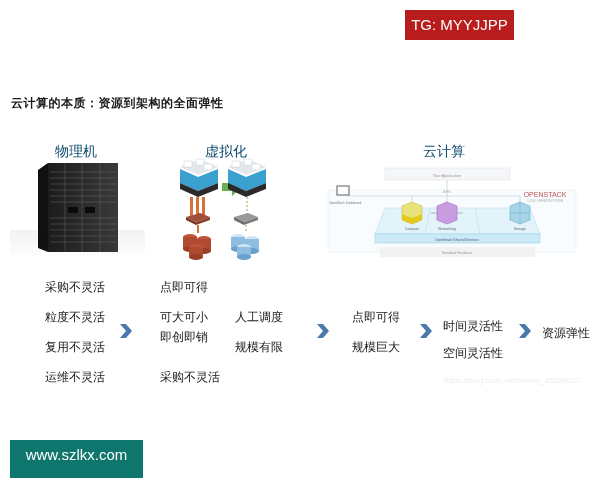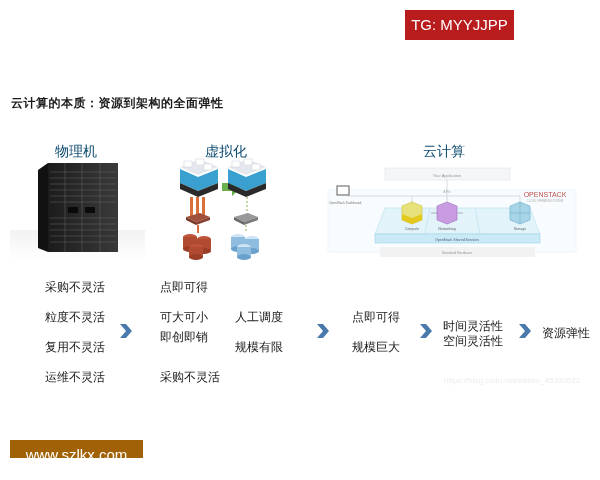--- a/index.html
+++ b/index.html
@@ -198,7 +198,7 @@
   </svg>
 
 <div class="row-text" style="left:443px; top:318px;">时间灵活性</div>
-<div class="row-text" style="left:443px; top:333px;">空间灵活性</div>
+<div class="row-text" style="left:443px; top:345px;">空间灵活性</div>
 
 <svg class="chev" style="left:519px; top:324px;" viewBox="0 0 12 14">
     <polygon points="0,0 6,0 12,7 6,14 0,14 6,7" fill="#4a7aab"></polygon>

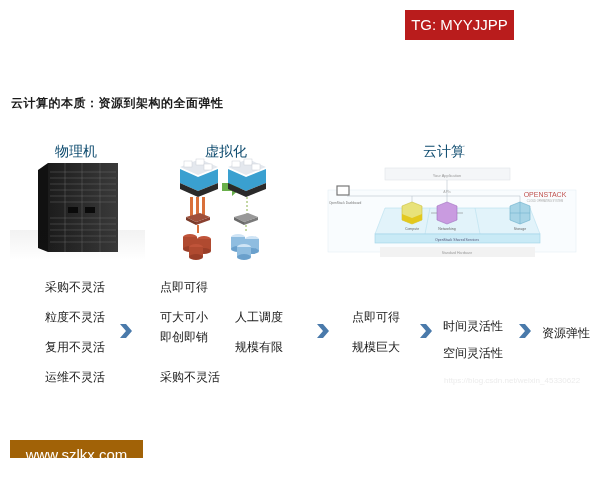--- a/index.html
+++ b/index.html
@@ -8,7 +8,7 @@
 
   .tg-badge { position: absolute; left: 405px; top: 10px; width: 109px; height: 30px; background: #b91c1c; color: #fff;
     font-family: "Liberation Sans", sans-serif; font-size: 15px; line-height: 30px; text-align: center; }
-  .site-badge { position: absolute; left: 10px; top: 440px; width: 133px; height: 18px; background: #a16207; color: #fff;
+  .site-badge { position: absolute; left: 10px; top: 440px; width: 133px; height: 38px; background: #0f766e; color: #fff;
     font-family: "Liberation Sans", sans-serif; font-size: 15px; line-height: 30px; text-align: center; }
 
   .page-title { position: absolute; left: 11px; top: 95px; font-size: 12px; font-weight: bold; color: #1a1a1a; letter-spacing: 0.5px; white-space: nowrap; }

